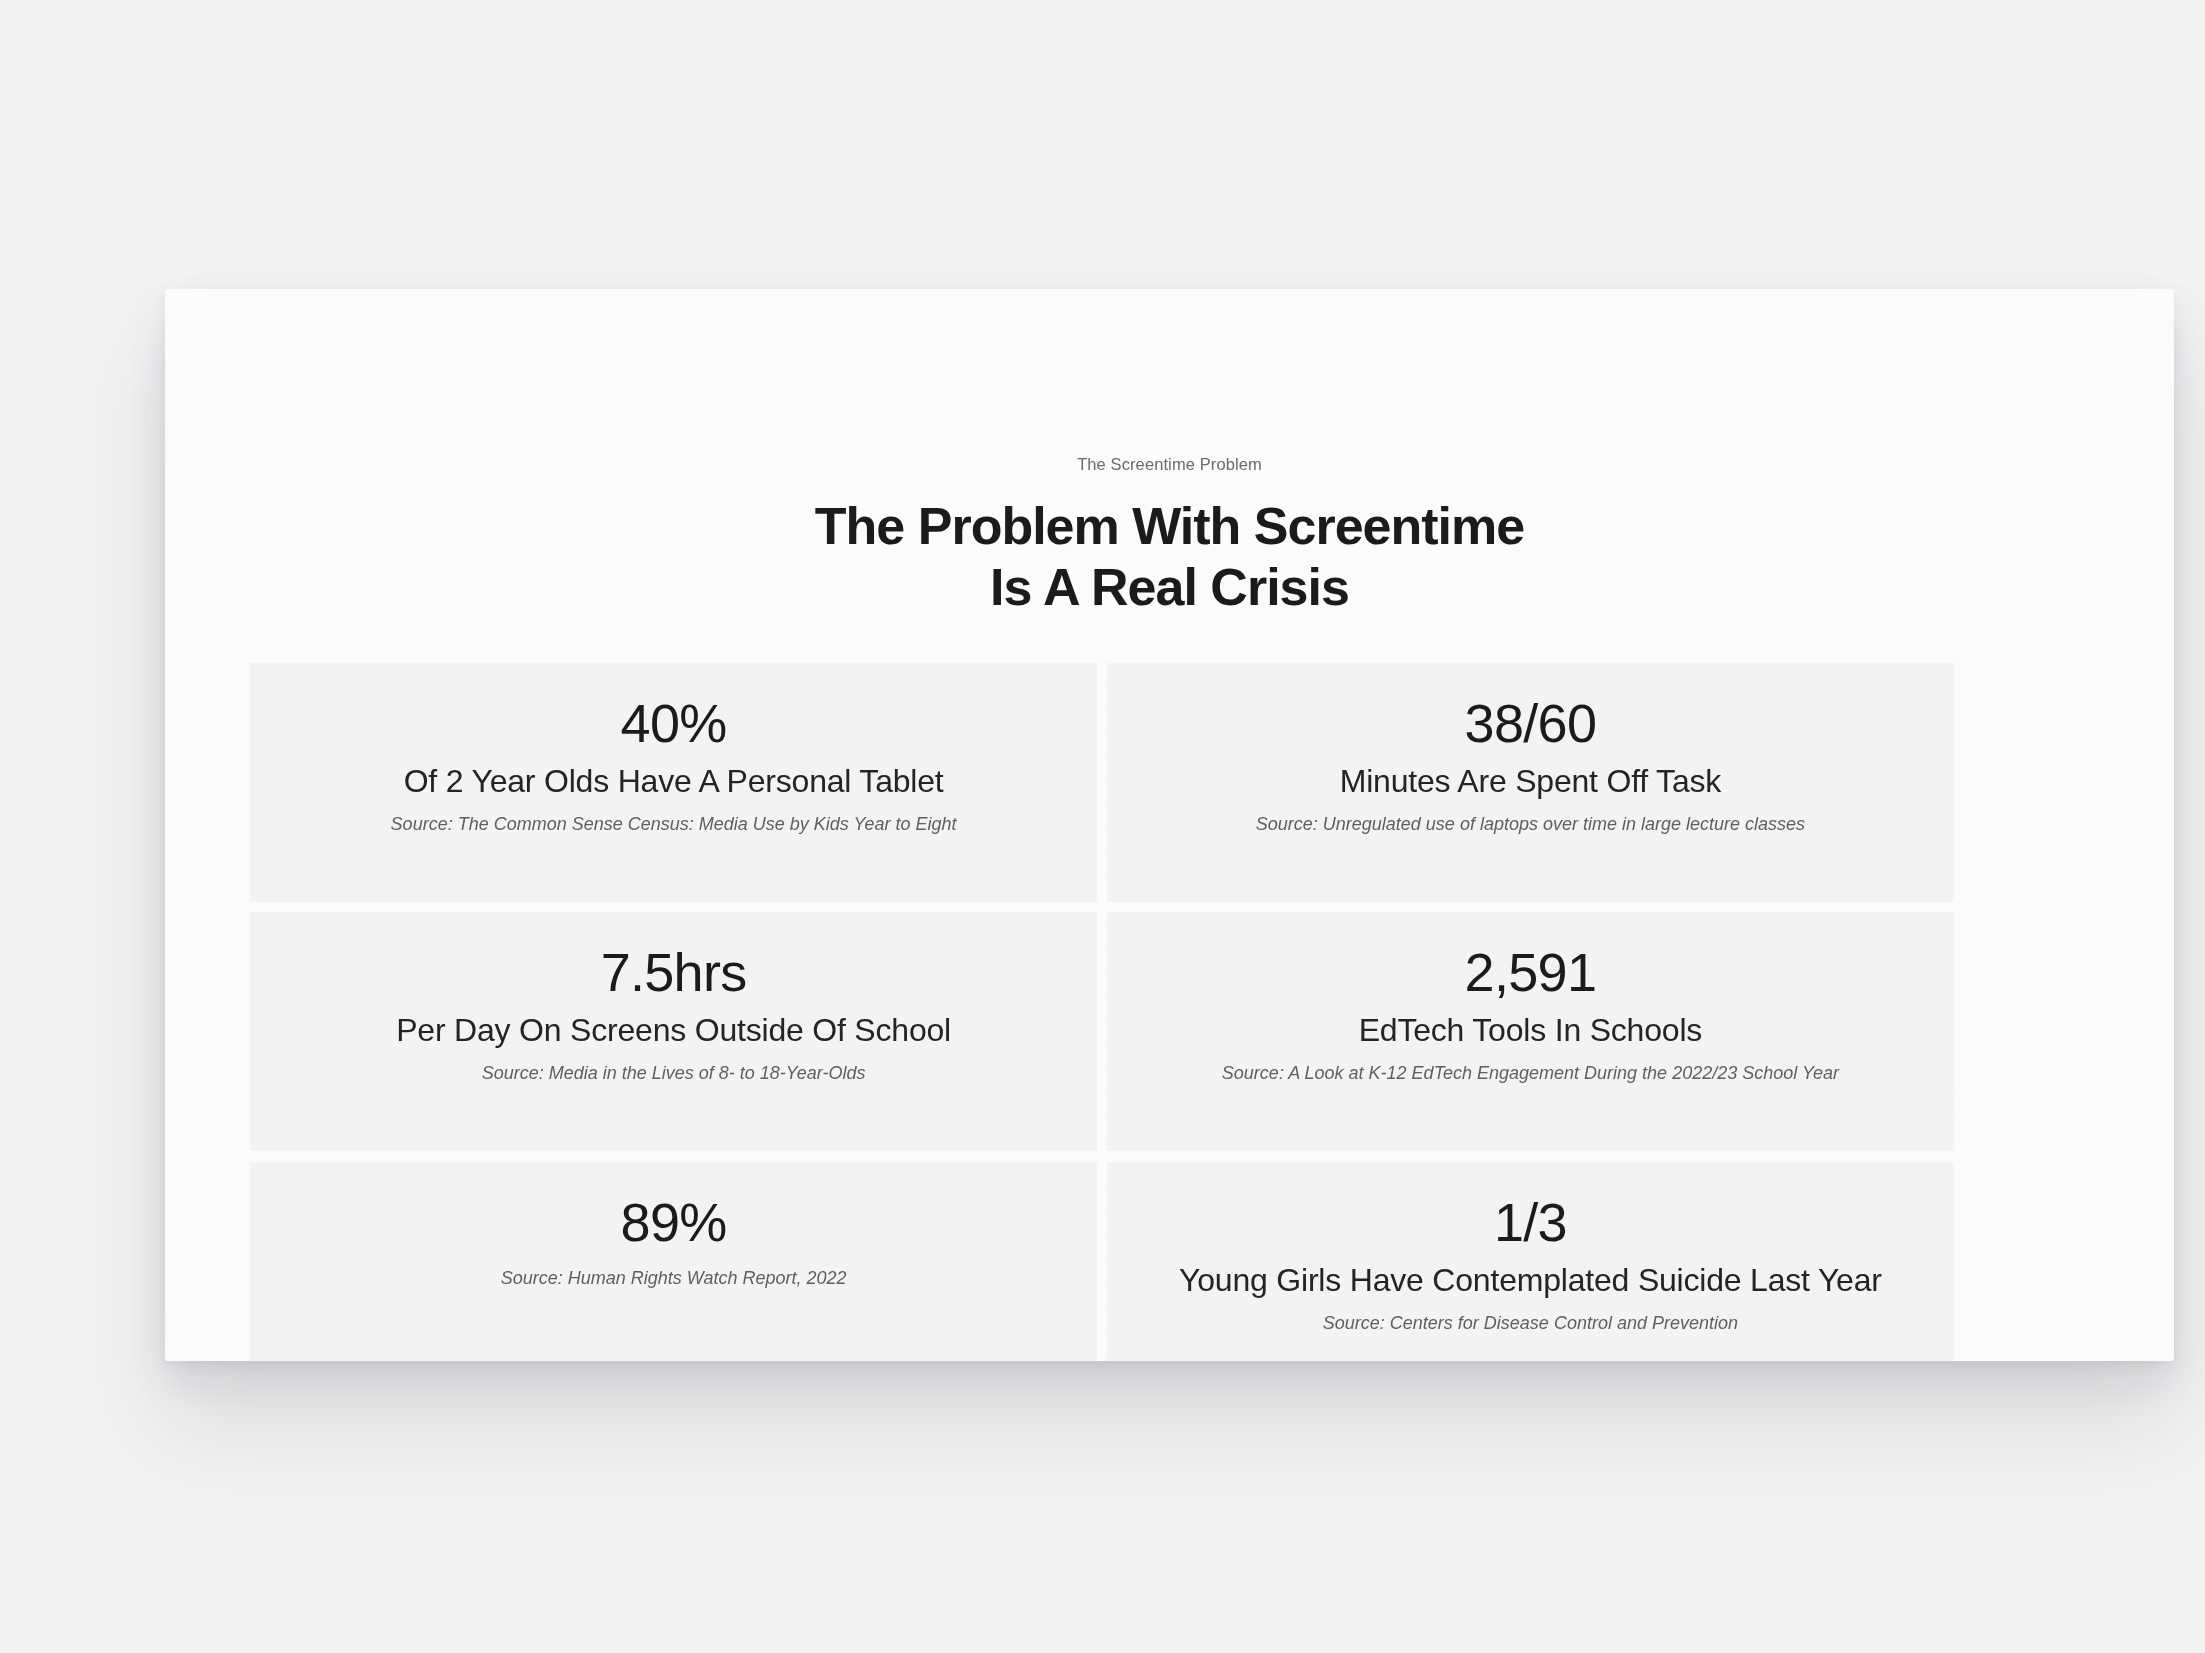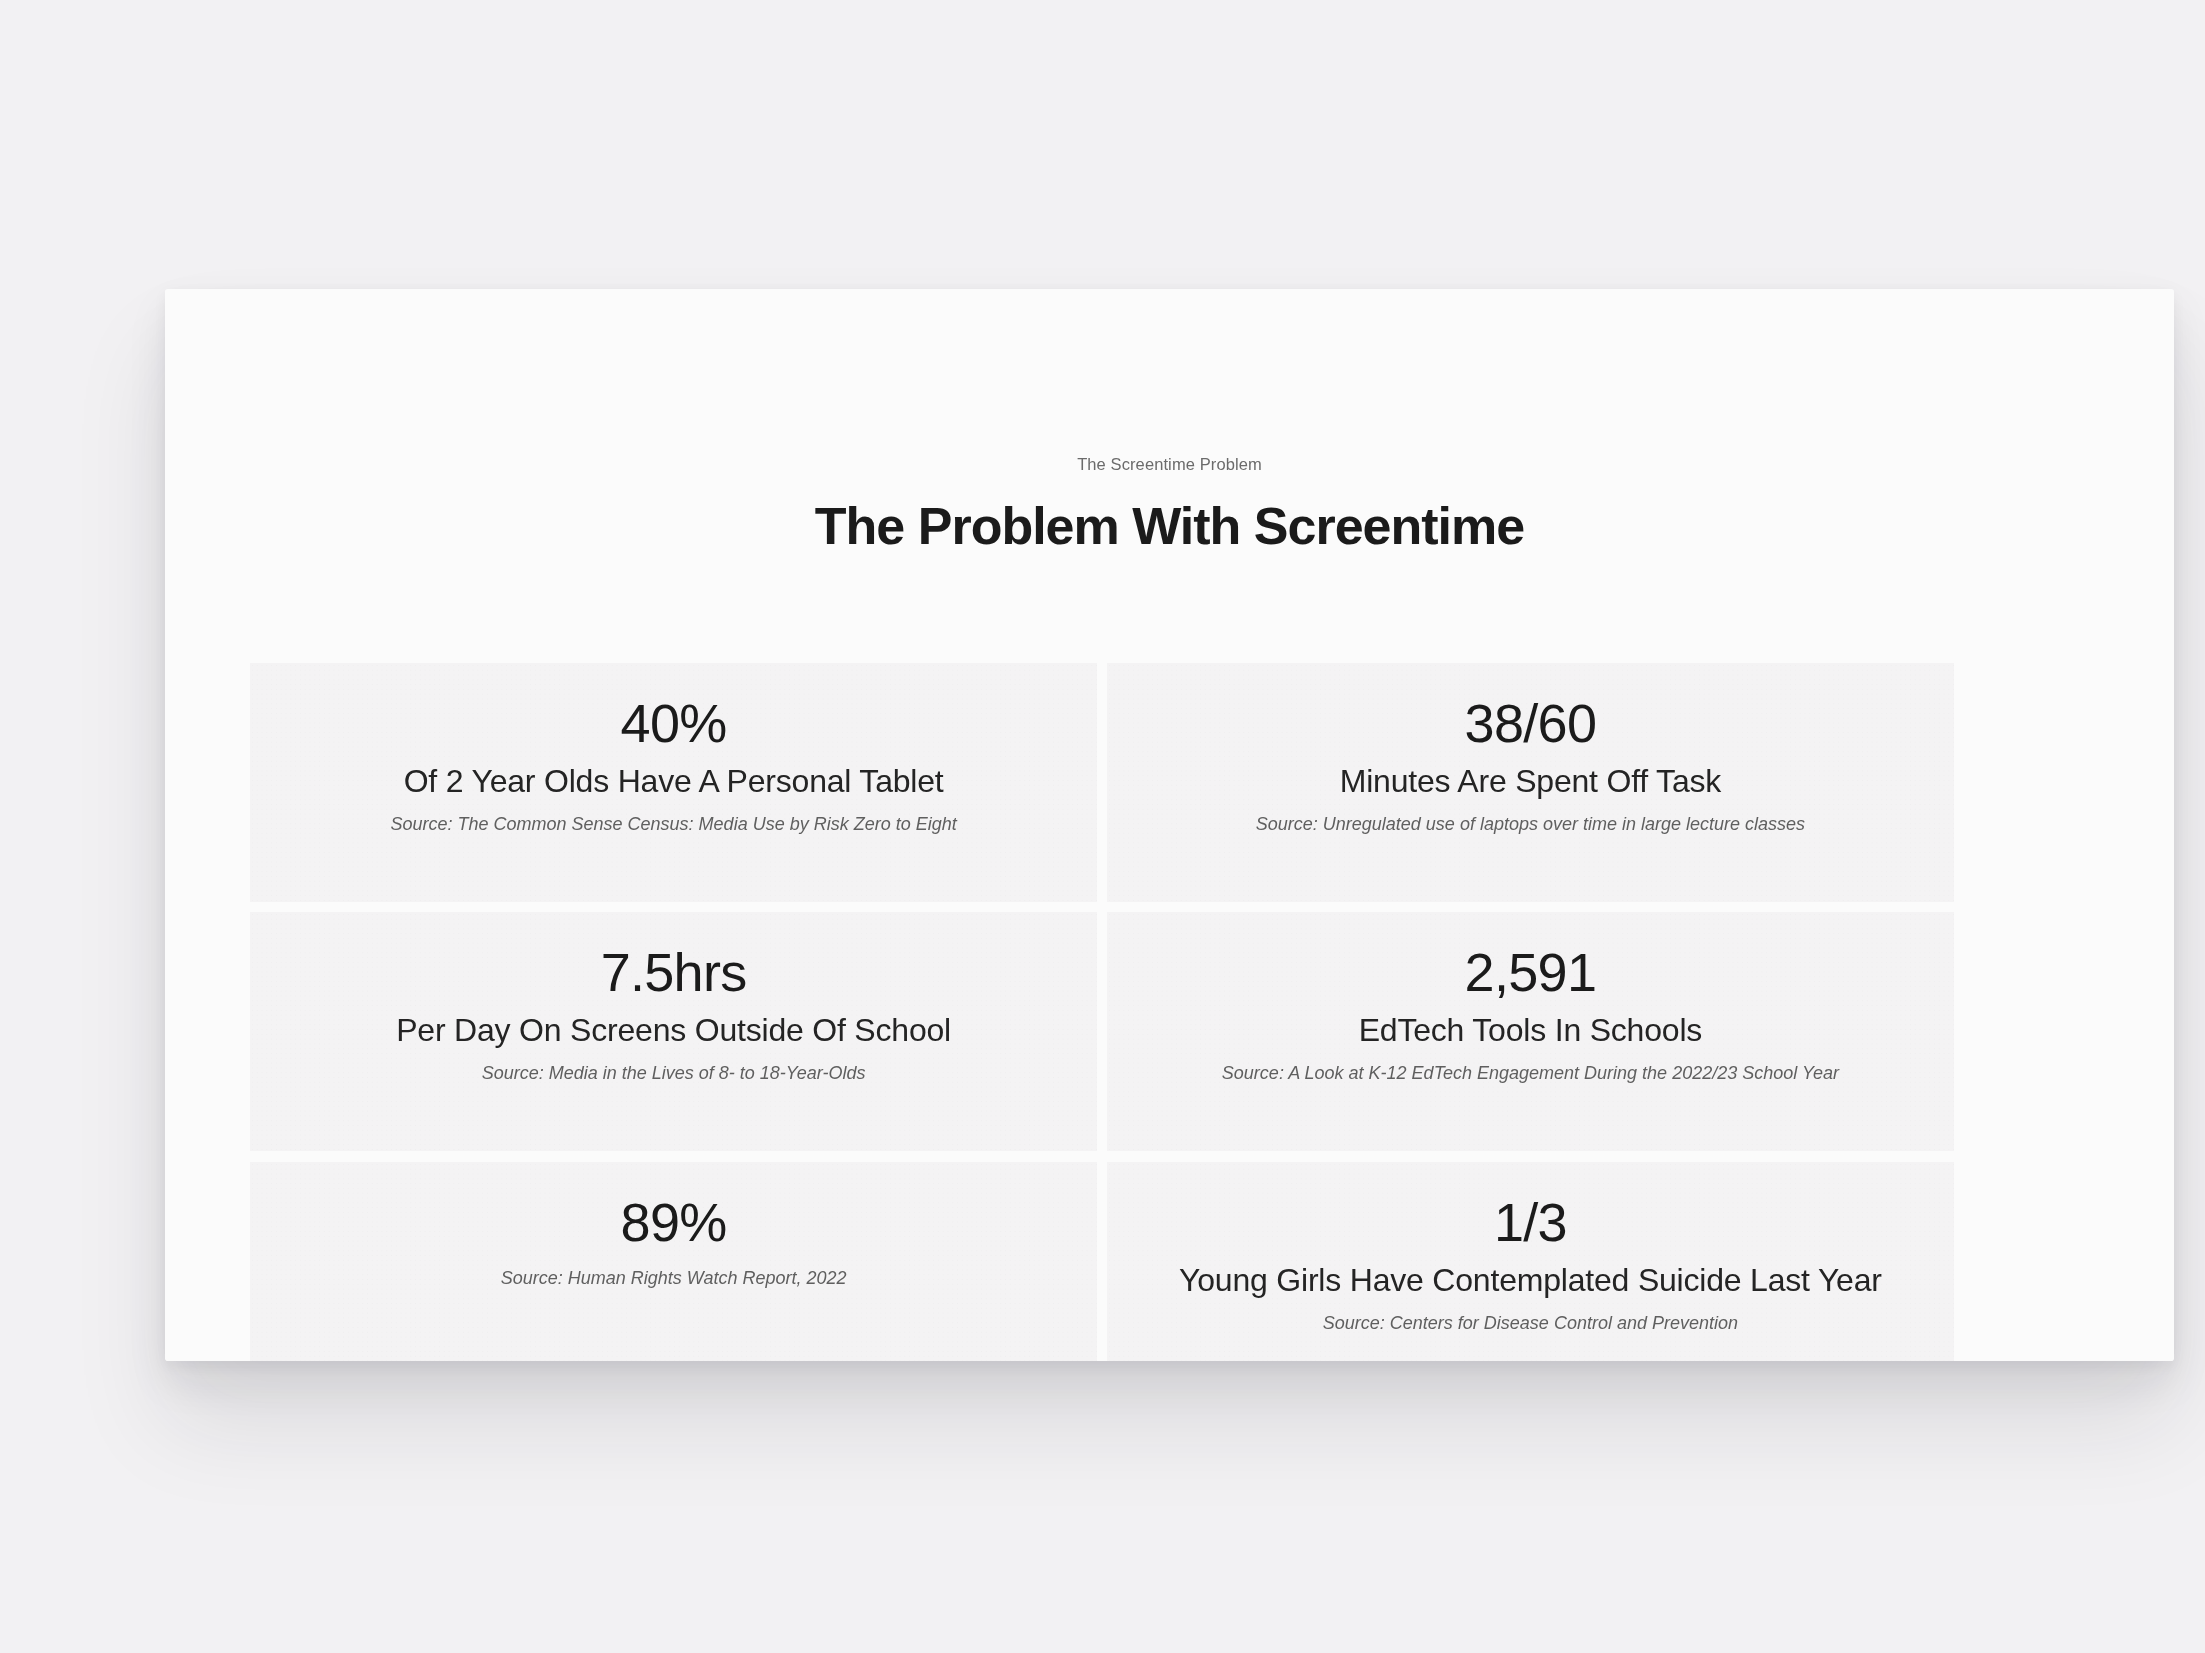--- a/index.html
+++ b/index.html
@@ -102,6 +102,7 @@
 
   <h1 class="title">
     <span class="title-line">The Problem With Screentime</span>
+    <span class="title-line">Is A Real Crisis</span>
   </h1>
 
   <div class="stats-grid">

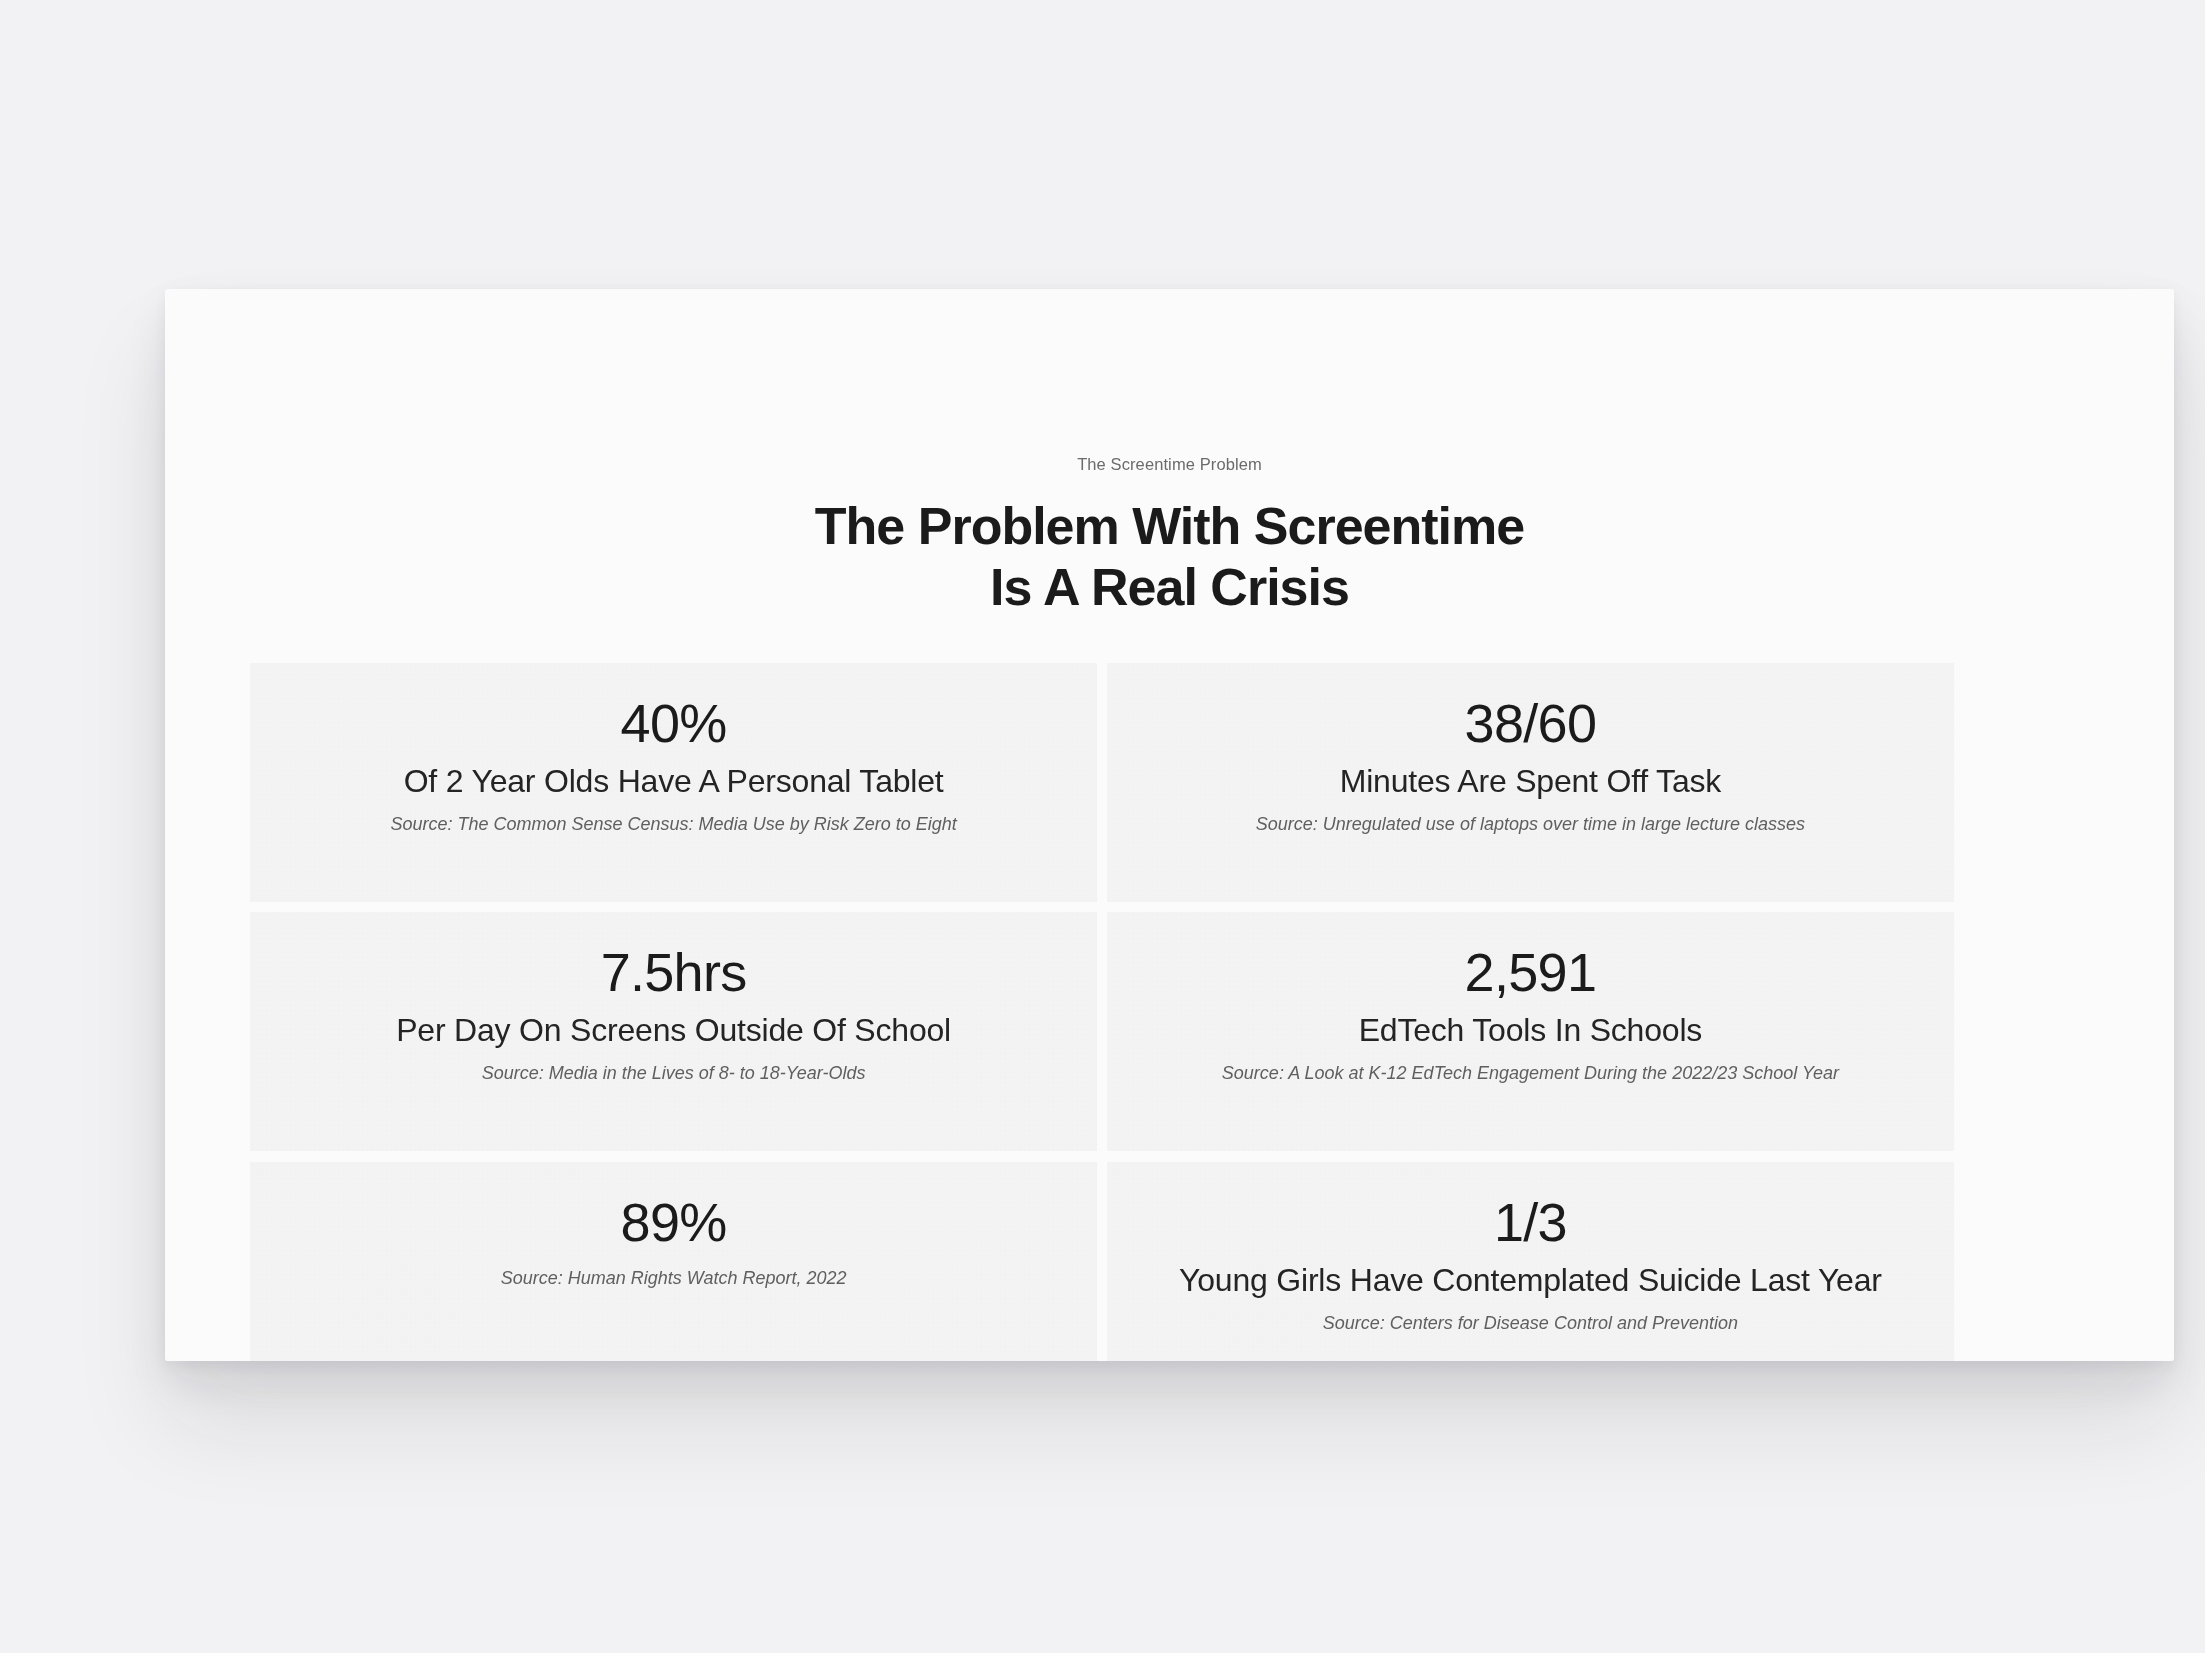--- a/index.html
+++ b/index.html
@@ -110,7 +110,7 @@
     <div class="card">
       <div class="value">40%</div>
       <div class="label">Of 2 Year Olds Have A Personal Tablet</div>
-      <div class="source">Source: The Common Sense Census: Media Use by Risk Zero to Eight</div>
+      <div class="source">Source: The Common Sense Census: Media Use by Kids Year to Eight</div>
     </div>
 
     <div class="card">

